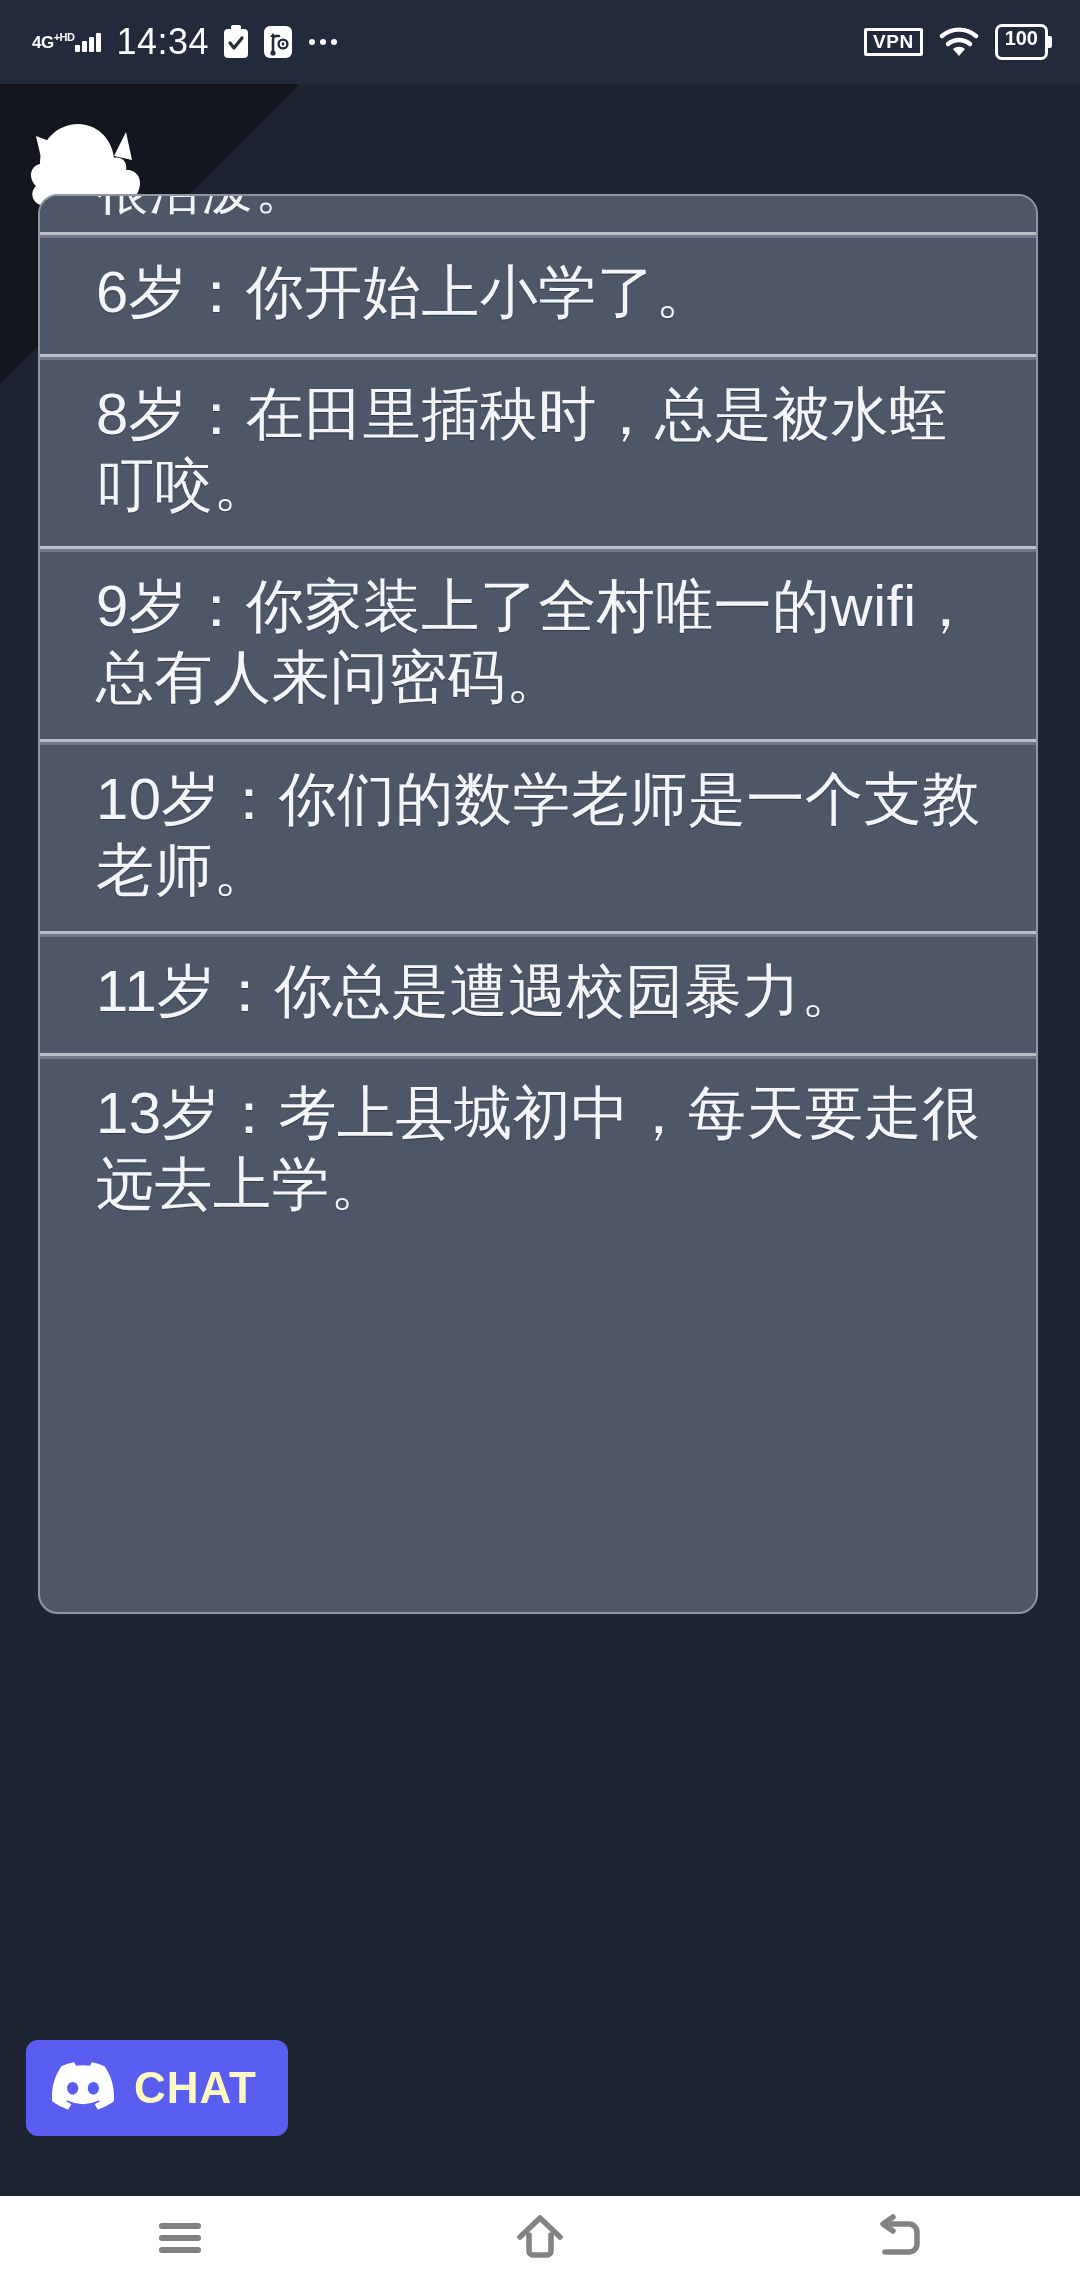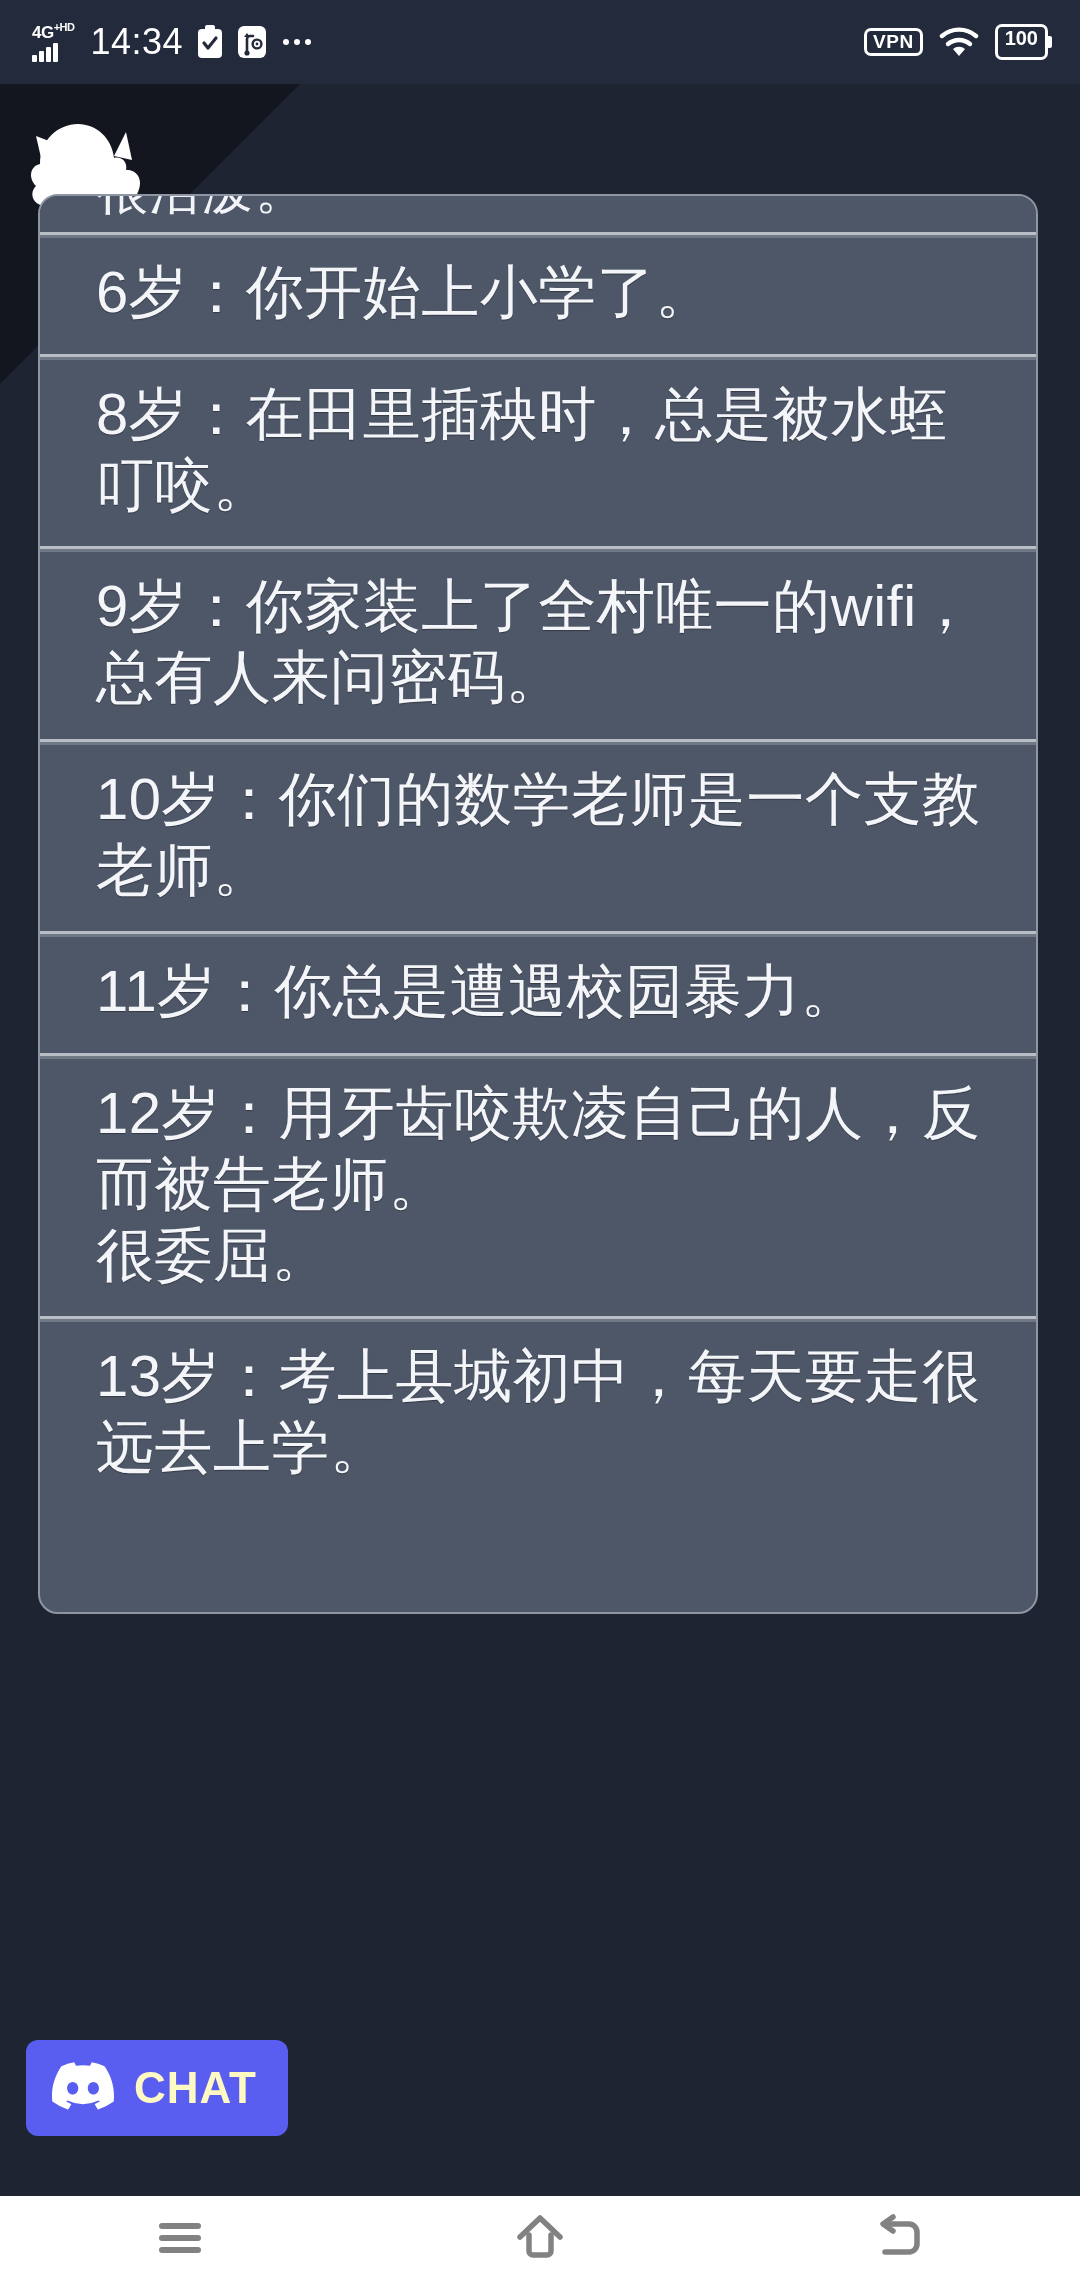--- a/index.html
+++ b/index.html
@@ -47,7 +47,6 @@
 
   .sig {
     display: flex;
-    flex-direction: column;
     align-items: flex-start;
     line-height: 1;
   }

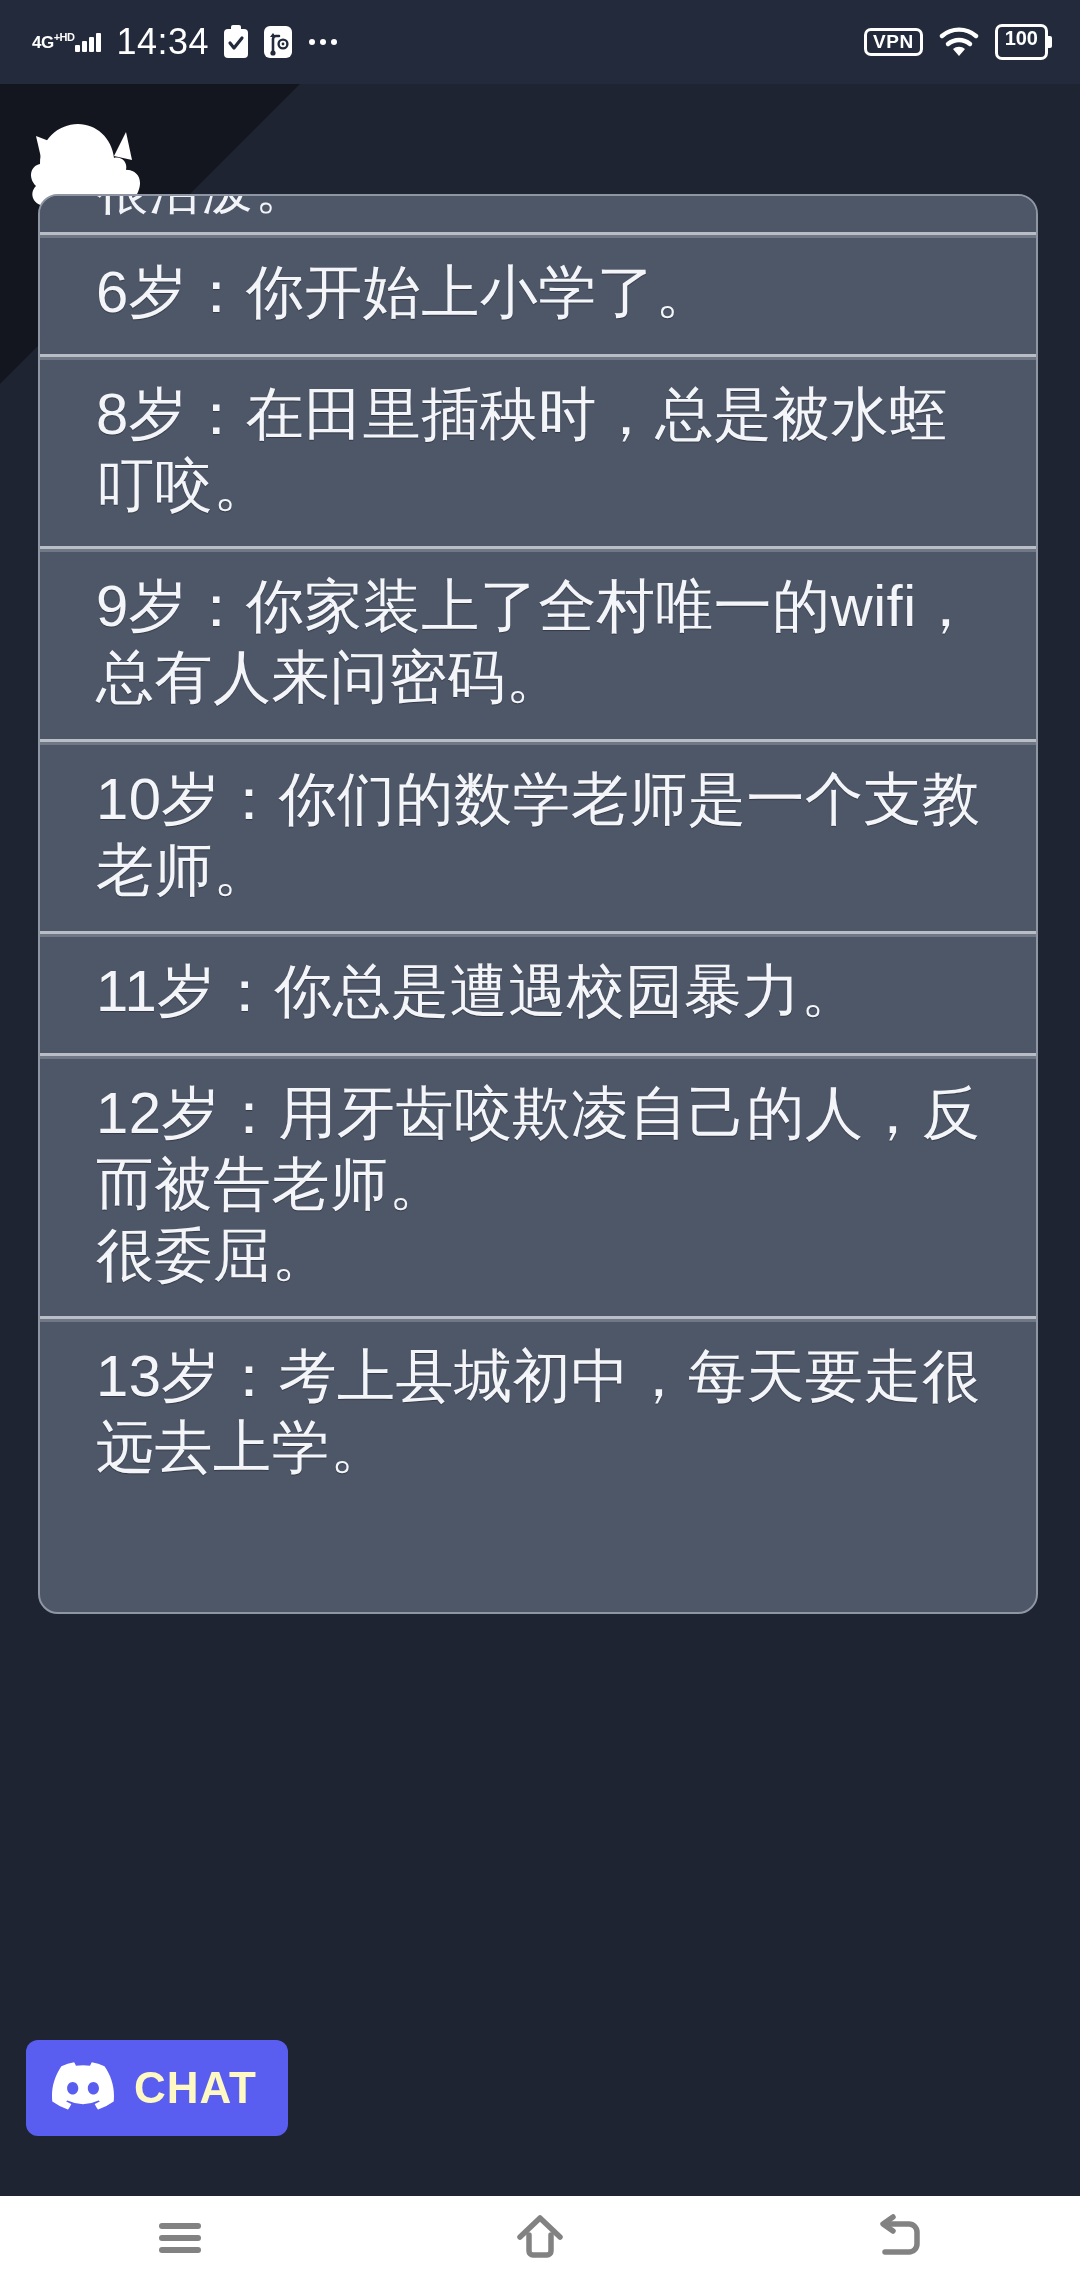--- a/index.html
+++ b/index.html
@@ -87,7 +87,7 @@
 
   .vpn-box {
     border: 3px solid #fff;
-    border-radius: 7px;
+    border-radius: 2px;
     padding: 1px 6px 2px;
     font-size: 19px;
     font-weight: bold;

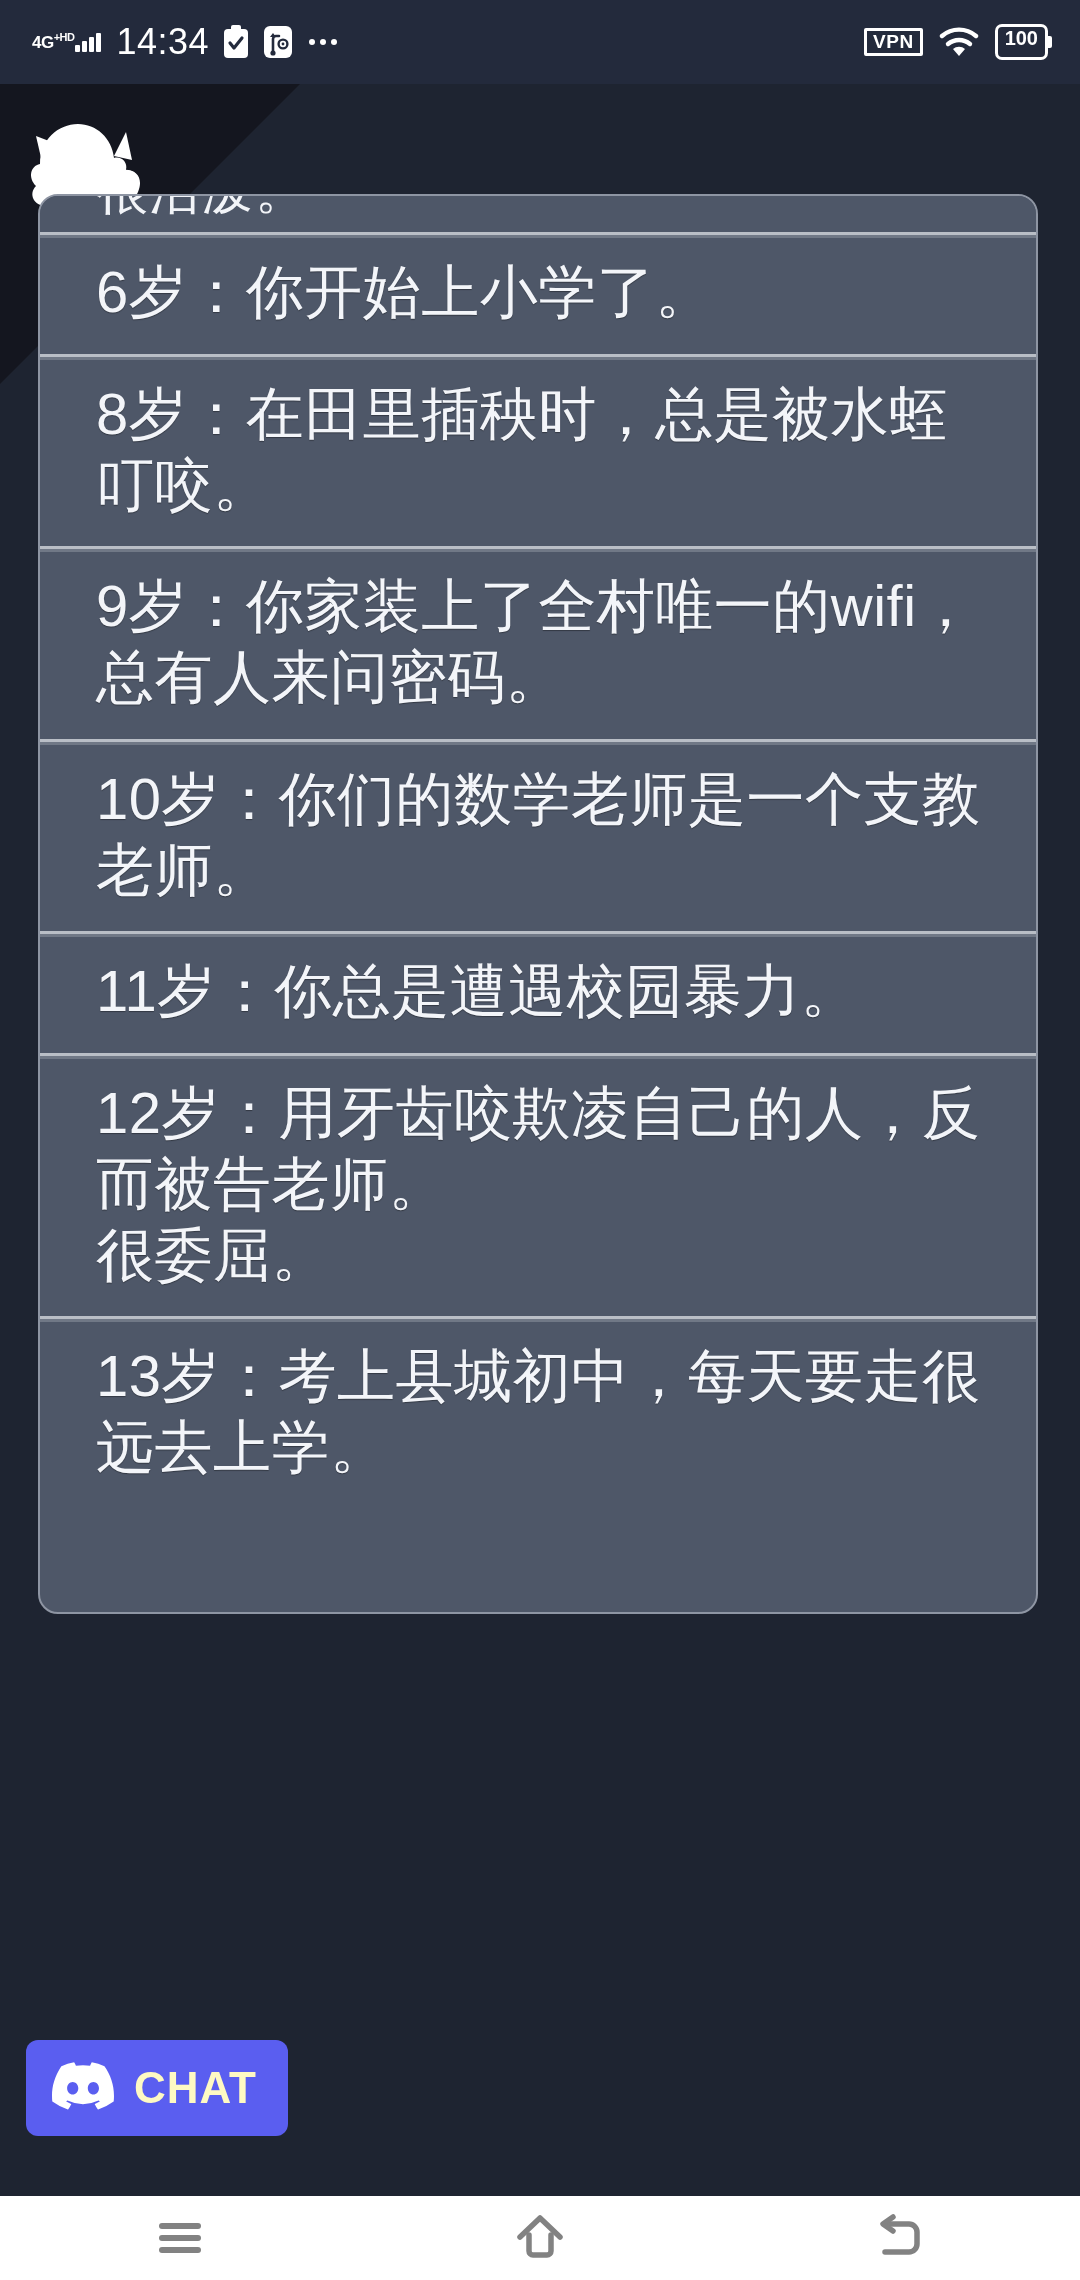--- a/index.html
+++ b/index.html
@@ -338,10 +338,6 @@
           <div class="row-text">11岁：你总是遭遇校园暴力。</div>
         </div>
         <div class="row">
-          <div class="row-text">12岁：用牙齿咬欺凌自己的人，反而被告老师。
-很委屈。</div>
-        </div>
-        <div class="row">
           <div class="row-text">13岁：考上县城初中，每天要走很远去上学。</div>
         </div>
 

